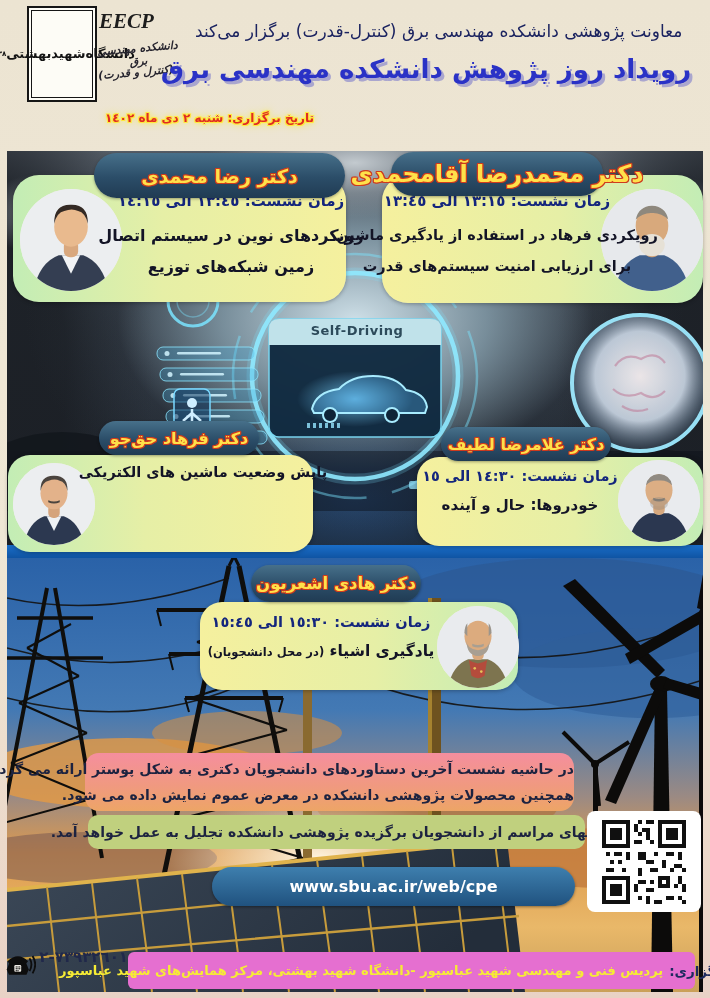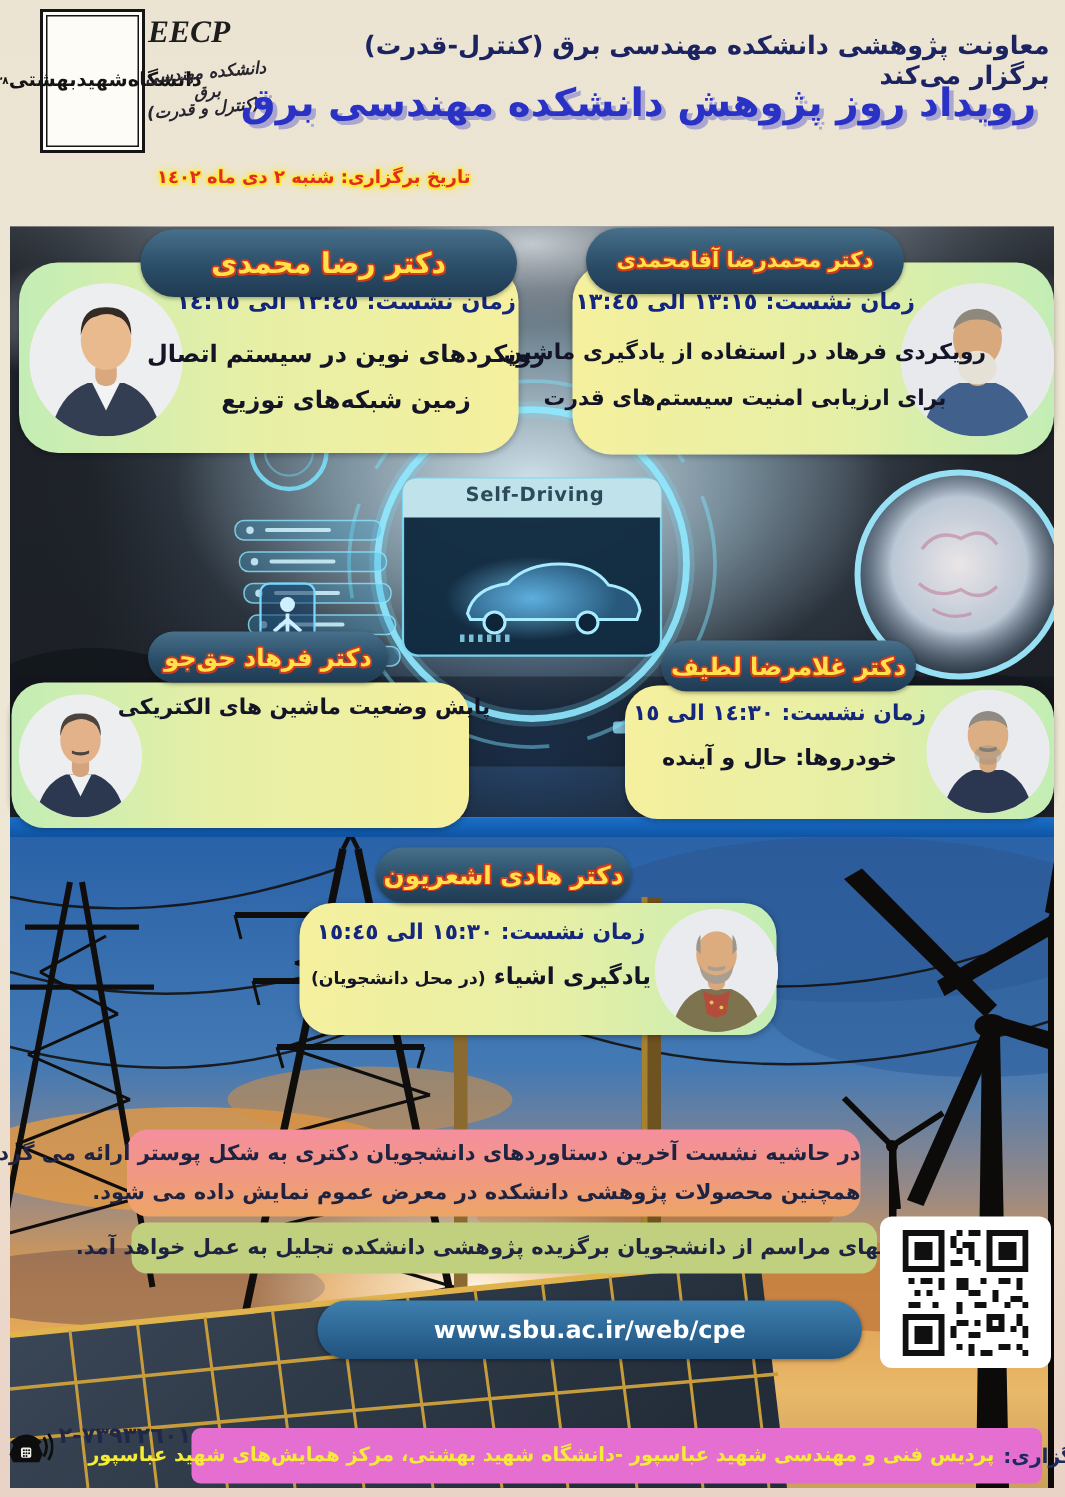--- a/index.html
+++ b/index.html
@@ -17,7 +17,7 @@
   .eecp{left:99px;top:9px;font-family:"Liberation Serif",serif;font-style:italic;font-weight:bold;font-size:21px;color:#1d1d1d;z-index:5;}
   .hand1{left:92px;top:42px;width:92px;font-size:11px;font-weight:bold;font-style:italic;color:#26242e;transform:rotate(-5deg);text-align:center;z-index:5;}
   .hand2{left:90px;top:66px;width:92px;font-size:11px;font-weight:bold;font-style:italic;color:#26242e;transform:rotate(-5deg);text-align:center;z-index:5;}
-  .organizer{left:195px;top:21px;width:505px;text-align:right;font-size:17px;font-weight:bold;color:#1b2360;z-index:5;}
+  .organizer{left:195px;top:21px;width:505px;text-align:left;font-size:17px;font-weight:normal;color:#1b2360;z-index:5;}
   .main-title{left:148px;top:54px;width:556px;text-align:center;font-size:26px;font-weight:bold;color:#2a32c6;text-shadow:3px 3px 0 #aaa6ce;white-space:nowrap;z-index:5;}
   .date-line{left:14px;top:111px;width:300px;font-size:12px;font-weight:bold;color:#e02c22;white-space:nowrap;
     text-shadow:0 0 4px #ffe93c,1px 1px 0 #ffe93c,-1px -1px 0 #ffe93c,1px -1px 0 #ffe93c,-1px 1px 0 #ffe93c,0 0 8px #ffe93c;z-index:5;}

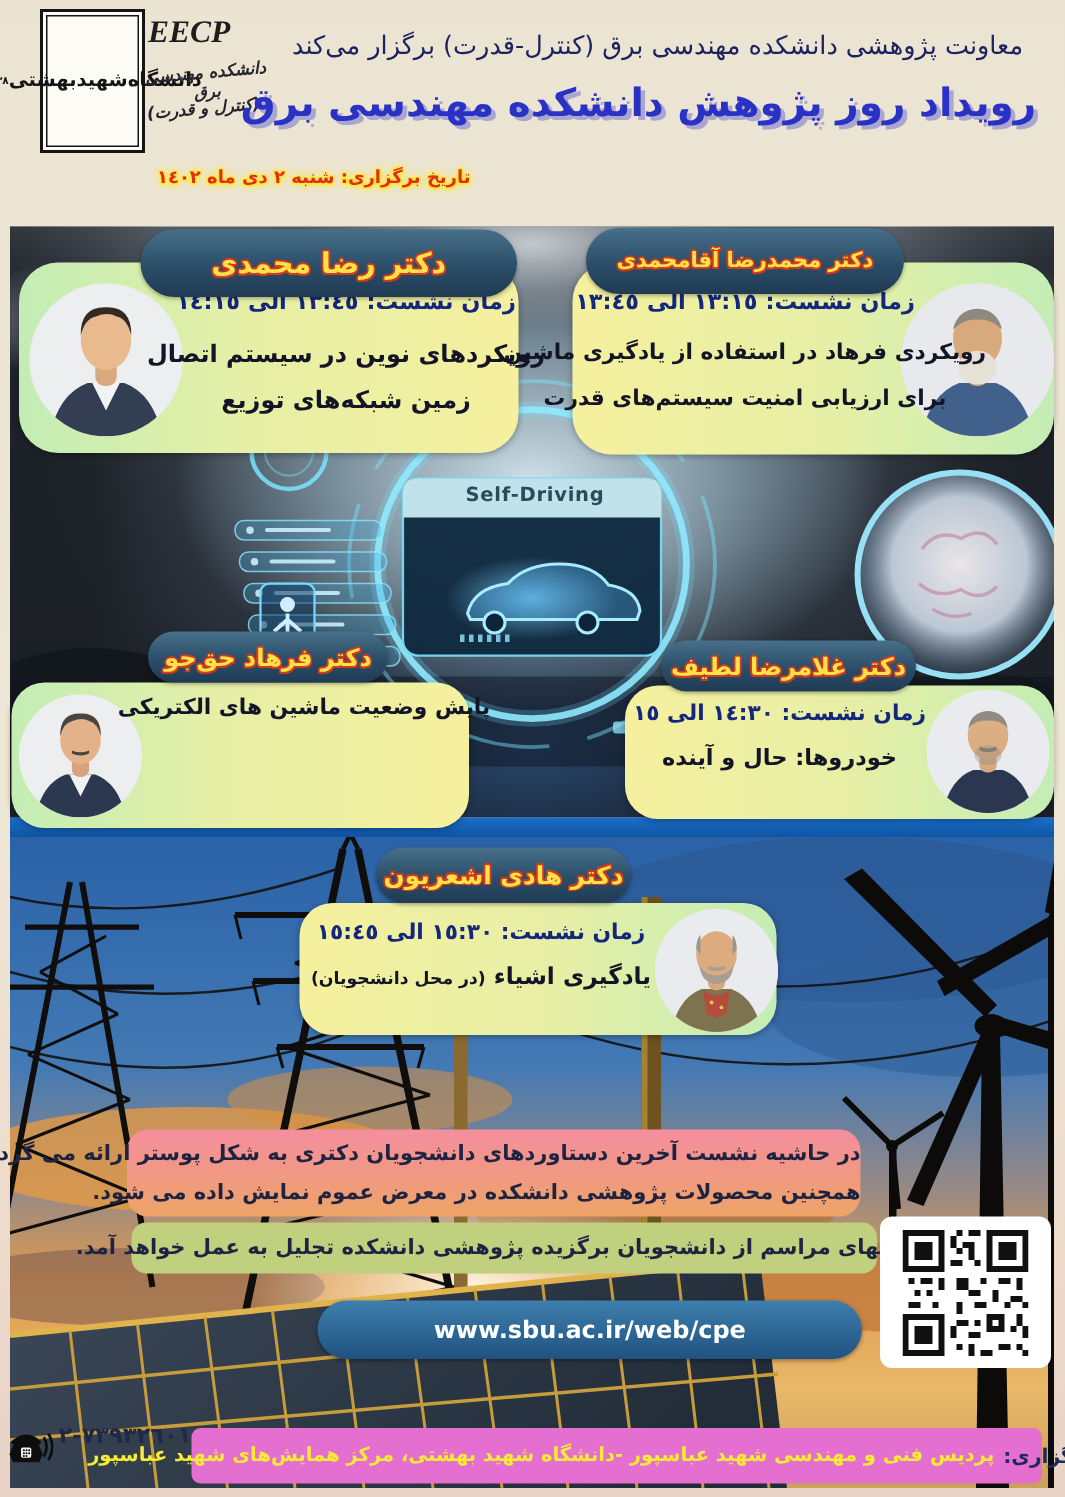--- a/index.html
+++ b/index.html
@@ -42,7 +42,7 @@
   .pill span{color:#ffe14a;font-weight:bold;white-space:nowrap;
     text-shadow:1.2px 0 #cf3b1e,-1.2px 0 #cf3b1e,0 1.2px #cf3b1e,0 -1.2px #cf3b1e,1px 1px #cf3b1e,-1px -1px #cf3b1e,1px -1px #cf3b1e,-1px 1px #cf3b1e;}
   .p1{left:94px;top:153px;width:251px;height:45px;} .p1 span{font-size:19px;}
-  .p2{left:391px;top:152px;width:212px;height:44px;} .p2 span{font-size:14px;}
+  .p2{left:391px;top:152px;width:212px;height:44px;} .p2 span{font-size:24px;}
   .p3{left:99px;top:421px;width:160px;height:34px;} .p3 span{font-size:16px;}
   .p4{left:441px;top:427px;width:170px;height:34px;} .p4 span{font-size:16px;}
   .p5{left:251px;top:565px;width:170px;height:37px;} .p5 span{font-size:16.5px;}

